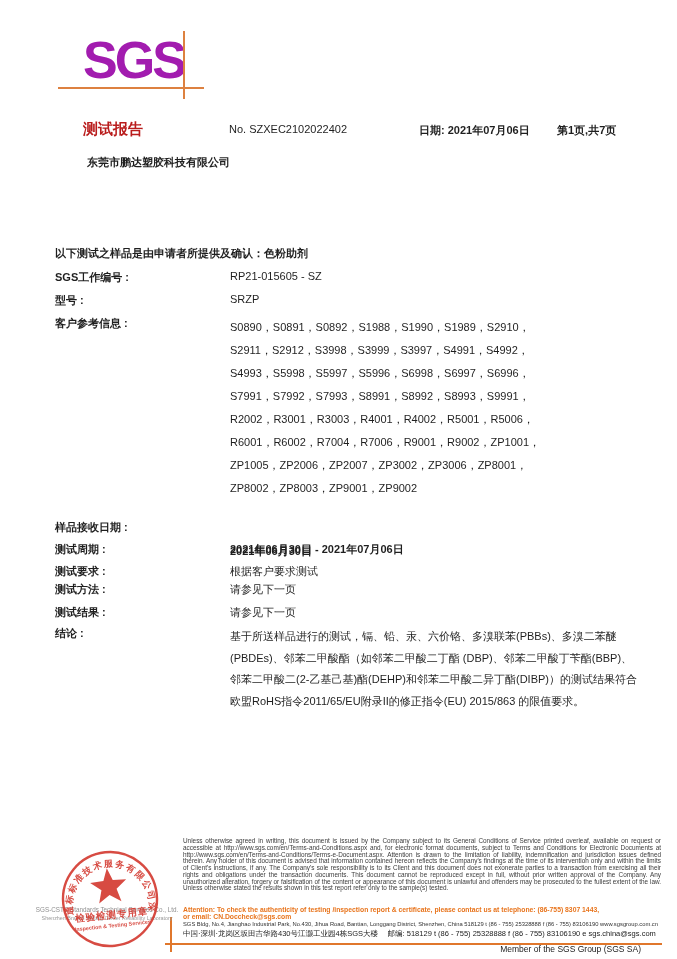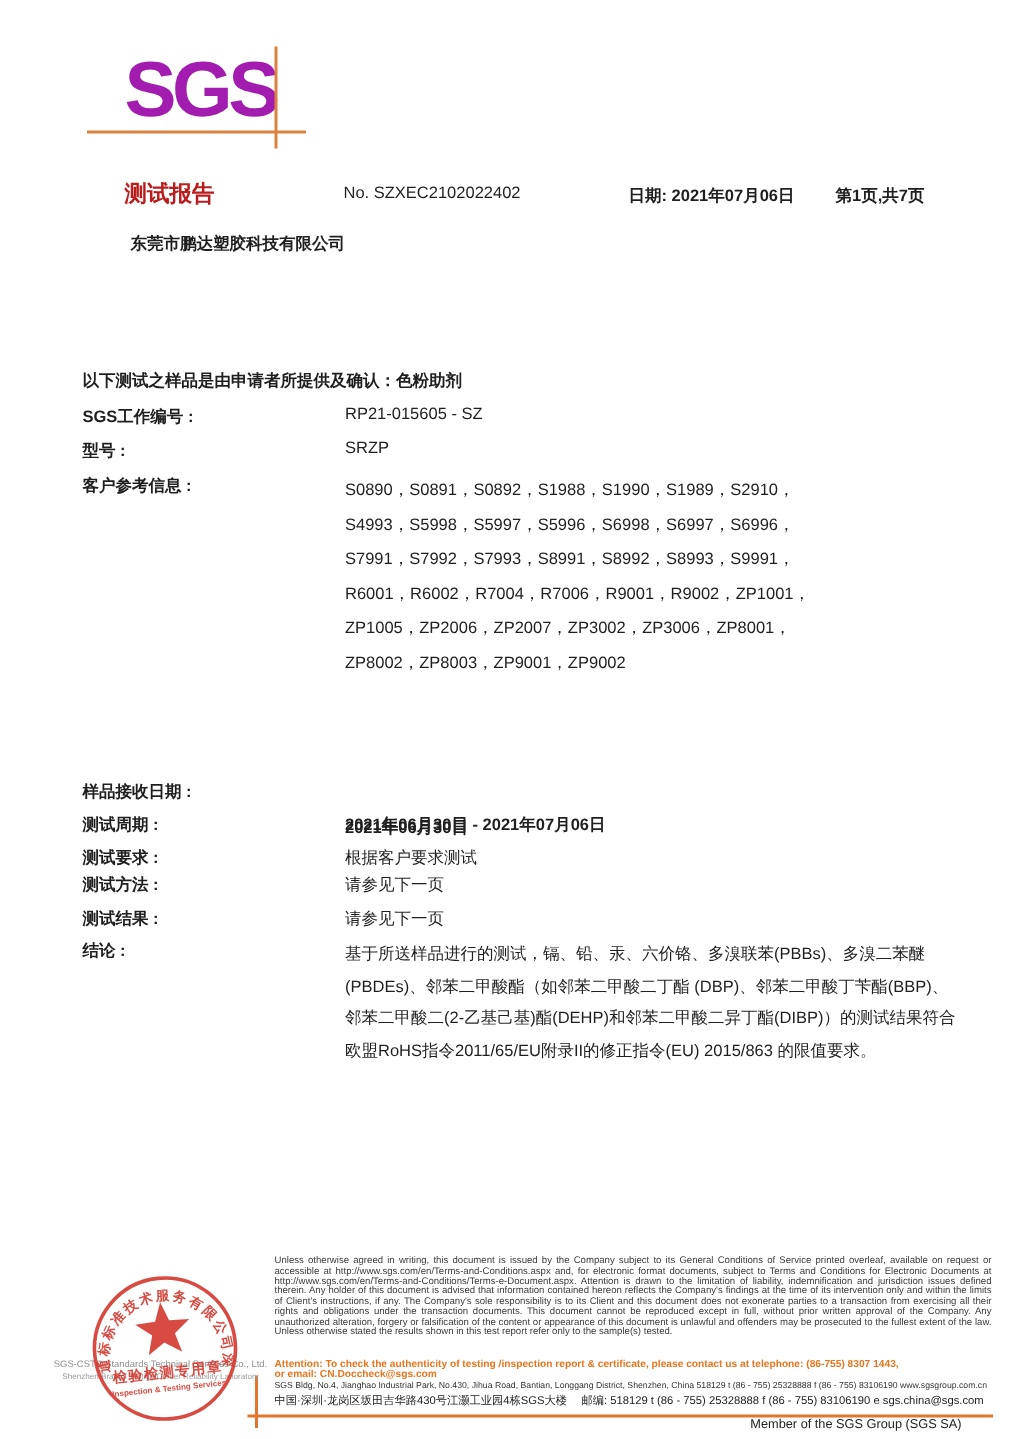--- a/index.html
+++ b/index.html
@@ -82,6 +82,7 @@
     <span class="lbl">客户参考信息 :</span>
     <div class="val">
       <div class="ref-line">S0890，S0891，S0892，S1988，S1990，S1989，S2910，</div>
+      <div class="ref-line">S2911，S2912，S3998，S3999，S3997，S4991，S4992，</div>
       <div class="ref-line">S4993，S5998，S5997，S5996，S6998，S6997，S6996，</div>
       <div class="ref-line">S7991，S7992，S7993，S8991，S8992，S8993，S9991，</div>
       <div class="ref-line">R6001，R6002，R7004，R7006，R9001，R9002，ZP1001，</div>

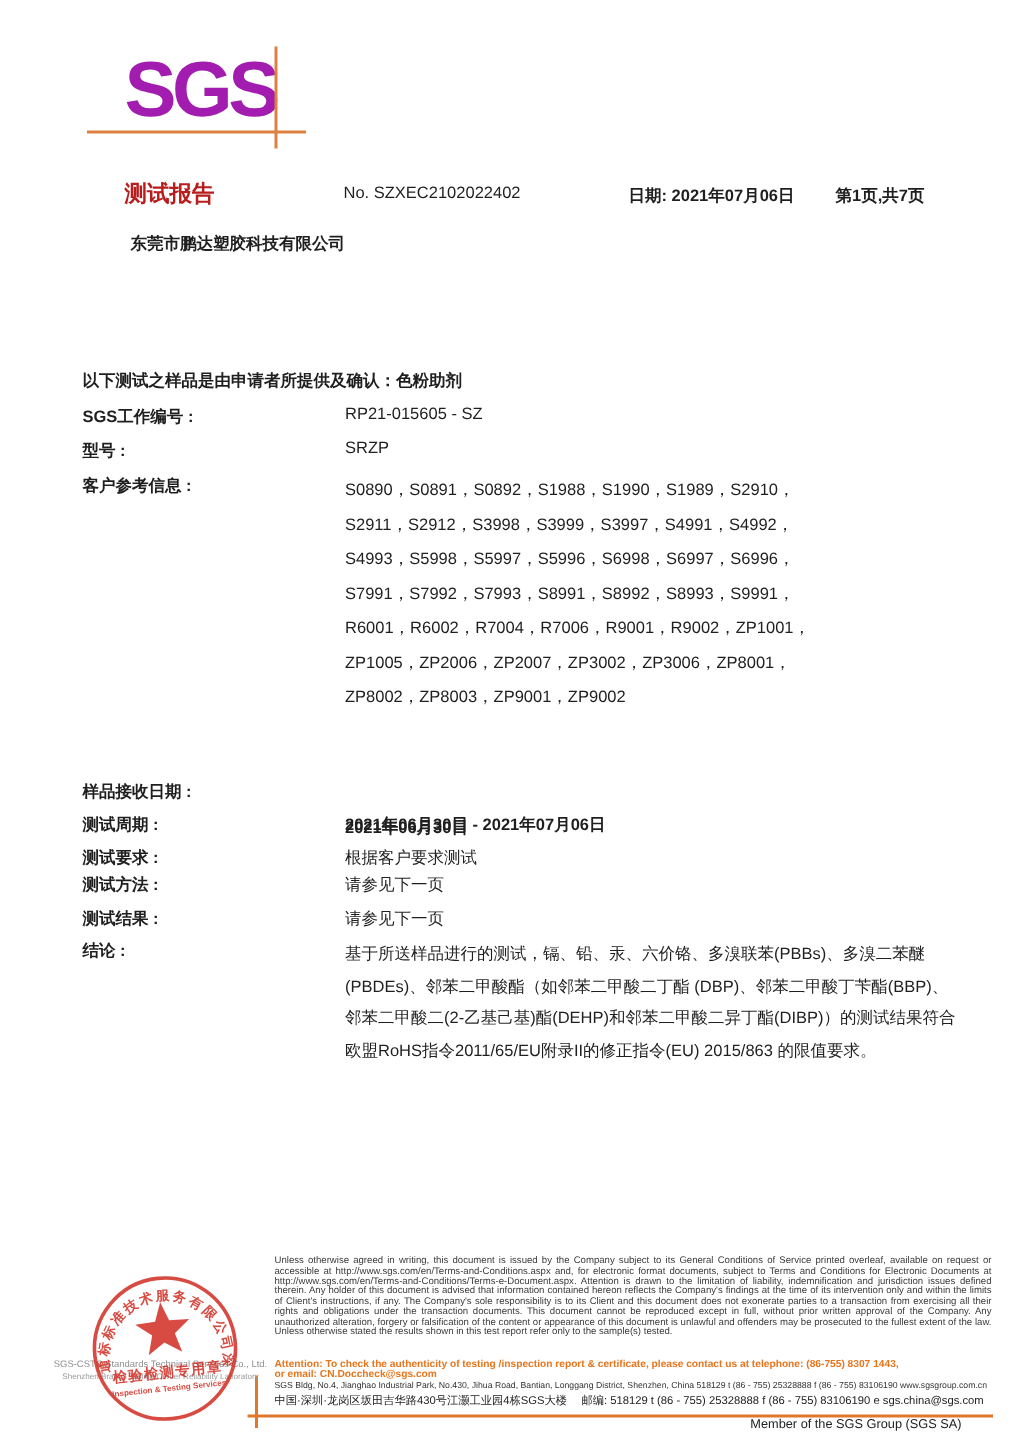--- a/index.html
+++ b/index.html
@@ -85,6 +85,7 @@
       <div class="ref-line">S2911，S2912，S3998，S3999，S3997，S4991，S4992，</div>
       <div class="ref-line">S4993，S5998，S5997，S5996，S6998，S6997，S6996，</div>
       <div class="ref-line">S7991，S7992，S7993，S8991，S8992，S8993，S9991，</div>
+      <div class="ref-line">R2002，R3001，R3003，R4001，R4002，R5001，R5006，</div>
       <div class="ref-line">R6001，R6002，R7004，R7006，R9001，R9002，ZP1001，</div>
       <div class="ref-line">ZP1005，ZP2006，ZP2007，ZP3002，ZP3006，ZP8001，</div>
       <div class="ref-line">ZP8002，ZP8003，ZP9001，ZP9002</div>

